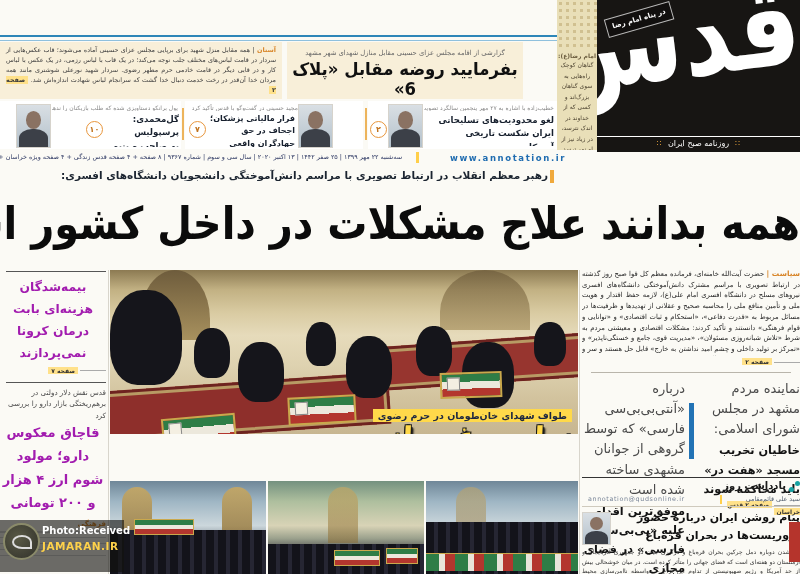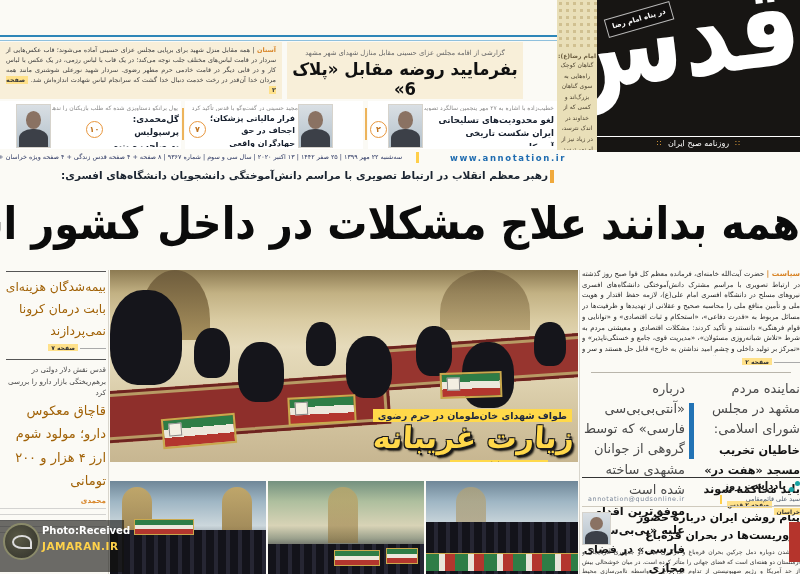--- a/index.html
+++ b/index.html
@@ -59,7 +59,7 @@
   .lc{left:0;top:268px;width:106px;}
   .lc-rule{border-top:1px solid #555;width:100px;margin:3px 0 4px 0;}
   .lc-kicker{font-size:7.2px;color:#4a4a4a;line-height:1.6;text-align:right;}
-  .lc-title{font-size:12.3px;font-weight:normal;color:#a16207;line-height:1.8;text-align:right;}
+  .lc-title{font-size:12.3px;font-weight:bold;color:#a21caf;line-height:1.8;text-align:center;}
   .ref{font-size:6px;color:#333;margin-top:2px;}
   .ref .dash{display:inline-block;width:26px;height:1px;background:#aaa;vertical-align:middle;margin-left:2px;}
   .chip{background:#ffe18a;padding:0 3px;font-weight:bold;}

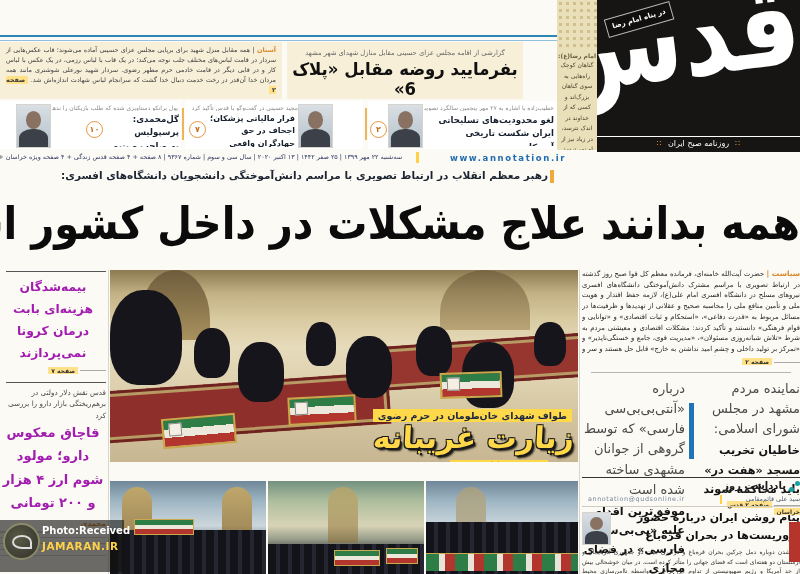--- a/index.html
+++ b/index.html
@@ -75,7 +75,7 @@
   .wm-l2{position:absolute;left:42px;top:20px;font-size:10.5px;font-weight:bold;color:#ffd24a;direction:ltr;letter-spacing:.5px;}
 
   
-  .photo-main{left:110px;top:270px;width:468px;height:192px;overflow:hidden;
+  .photo-main{left:110px;top:270px;width:468px;height:164px;overflow:hidden;
     background:linear-gradient(180deg,#8c7a52 0,#c2b183 12%,#d9cba2 26%,#e6dbbb 40%,#ded2b0 58%,#d2c39e 78%,#c7b691 100%);text-align:center;}
   .arch{position:absolute;border-radius:50% 50% 0 0/70% 70% 0 0;background:linear-gradient(180deg,#6e5c3c,#a8915e);}
   .carpet{position:absolute;background:#8e2f2b;box-shadow:inset 0 0 0 3px #6e2320,inset 0 0 0 6px #b89a64;transform:rotate(-4deg);}

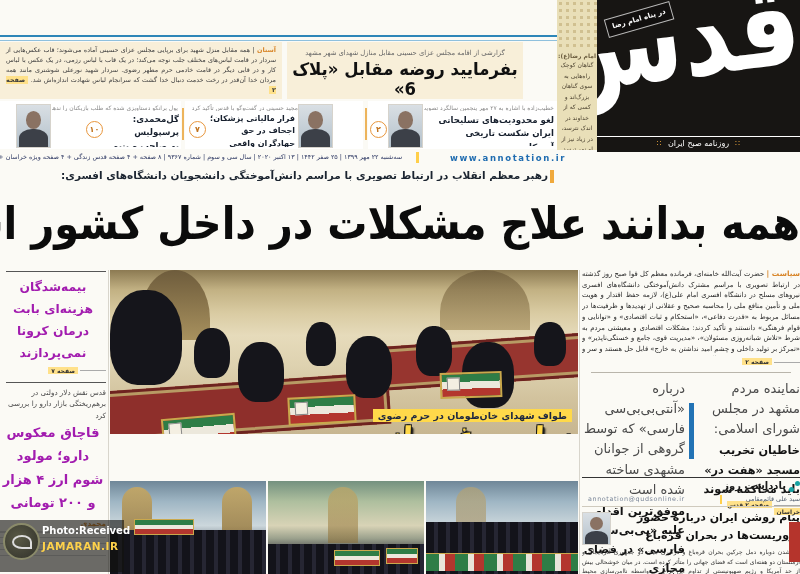--- a/index.html
+++ b/index.html
@@ -198,7 +198,7 @@
     <div class="lc-rule" style="margin-top:8px;"></div>
     <div class="lc-kicker">قدس نقش دلار دولتی در برهم‌ریختگی بازار دارو را بررسی کرد</div>
     <div class="lc-title" style="font-size:13px;">قاچاق معکوس دارو؛ مولود شوم ارز ۴ هزار و ۲۰۰ تومانی</div>
-    <div class="lc-tag">محمدی</div>
+    <div class="lc-tag">فرهنگی</div>
     <div class="fake-lines"></div>
   </div>
 

